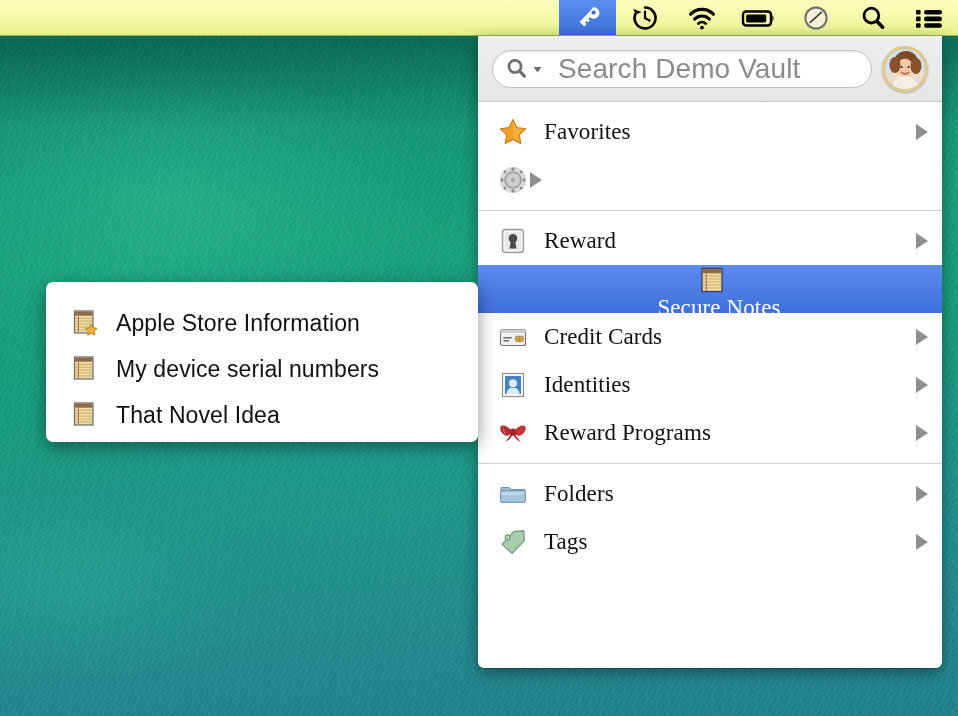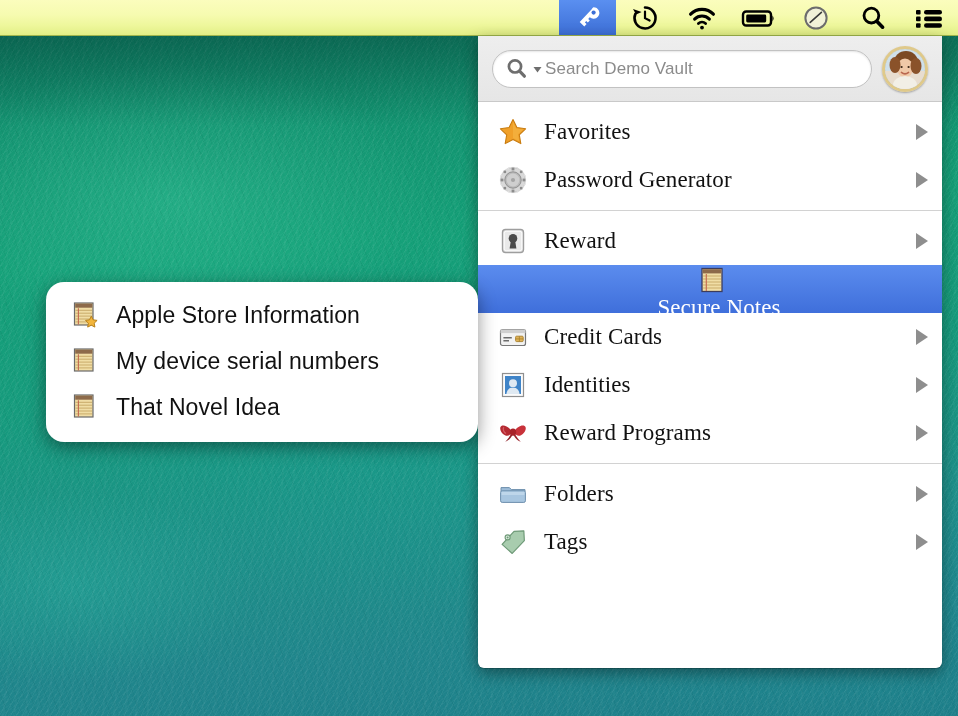--- a/index.html
+++ b/index.html
@@ -51,7 +51,7 @@
   #search-field{flex:1;height:38px;background:#fff;border:1px solid #c2c2c2;
     border-radius:19px;display:flex;align-items:center;padding:0 10px 0 12px;box-sizing:border-box;
     box-shadow:inset 0 1px 2px rgba(0,0,0,.10);}
-  #search-field .ph{font-size:17px;color:#8b8b8b;margin-left:2px;letter-spacing:.1px;}
+  #search-field .ph{font-size:28px;color:#8b8b8b;margin-left:15px;letter-spacing:.1px;}
   .avatar{width:46px;height:46px;border-radius:50%;margin-left:10px;flex:0 0 auto;
     border:3px solid #dfc98a;box-sizing:border-box;overflow:hidden;
     box-shadow:0 1px 2px rgba(0,0,0,.30), inset 0 0 0 1px #b99f5c;position:relative;

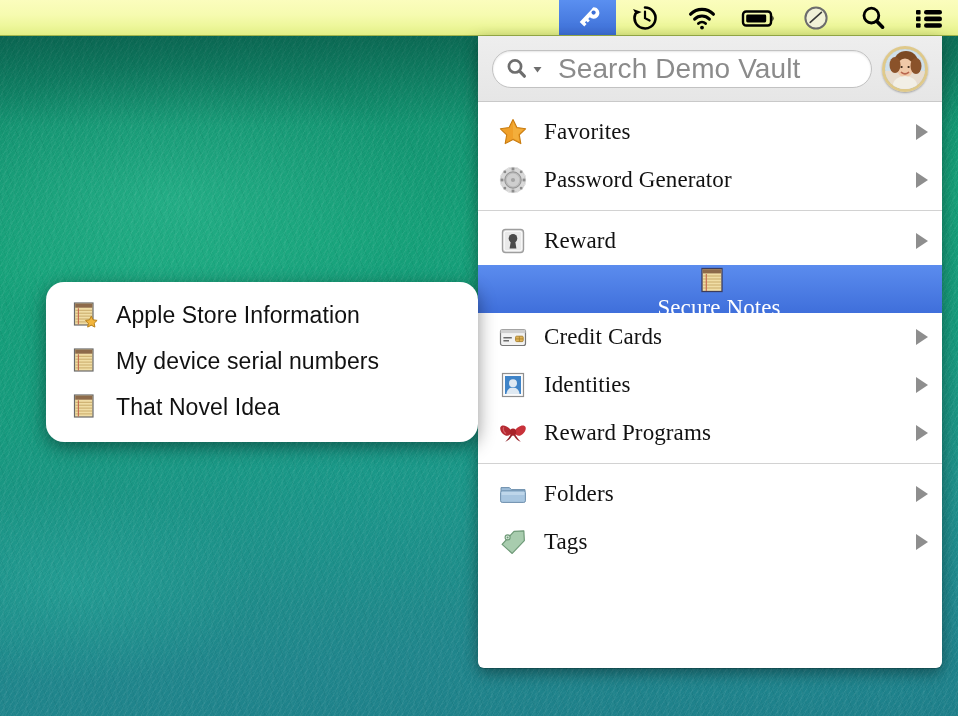--- a/index.html
+++ b/index.html
@@ -215,7 +215,6 @@
           <circle cx="15" cy="15" r="2.1" fill="#a5a5a5"></circle>
         </svg>
       </span>
-      <span class="label">Password Generator</span>
       <span class="arrow"></span>
     </div>
   </div>

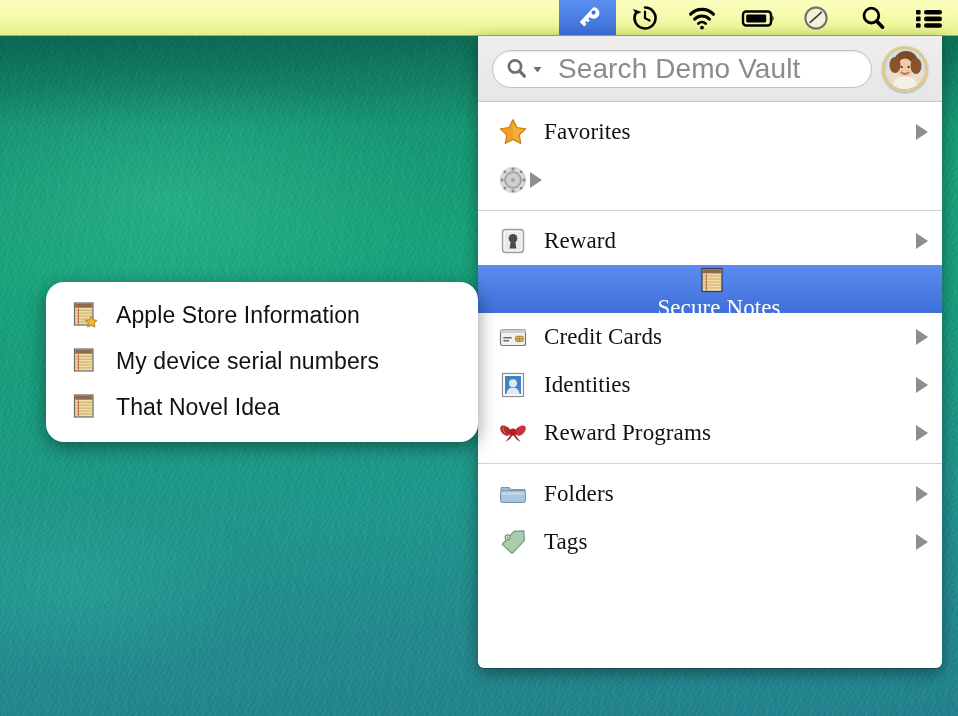--- a/index.html
+++ b/index.html
@@ -71,8 +71,8 @@
 
   
   #submenu{position:absolute;left:46px;top:282px;width:432px;height:160px;
-    background:#ffffff;border-radius:18px;
-    box-shadow:0 5px 18px rgba(0,0,0,.42);overflow:hidden;padding:10px 0;box-sizing:border-box;}
+    background:#ffffff;border-radius:7px;
+    box-shadow:0 5px 18px rgba(0,0,0,.42);overflow:hidden;padding:18px 0;box-sizing:border-box;}
   .srow{height:46px;display:flex;align-items:center;padding:0 16px 0 22px;box-sizing:border-box;}
   .srow .sicon{width:34px;flex:0 0 auto;display:flex;align-items:center;justify-content:center;position:relative;}
   .srow .slabel{font-size:23px;color:#111;margin-left:14px;letter-spacing:.1px;}

